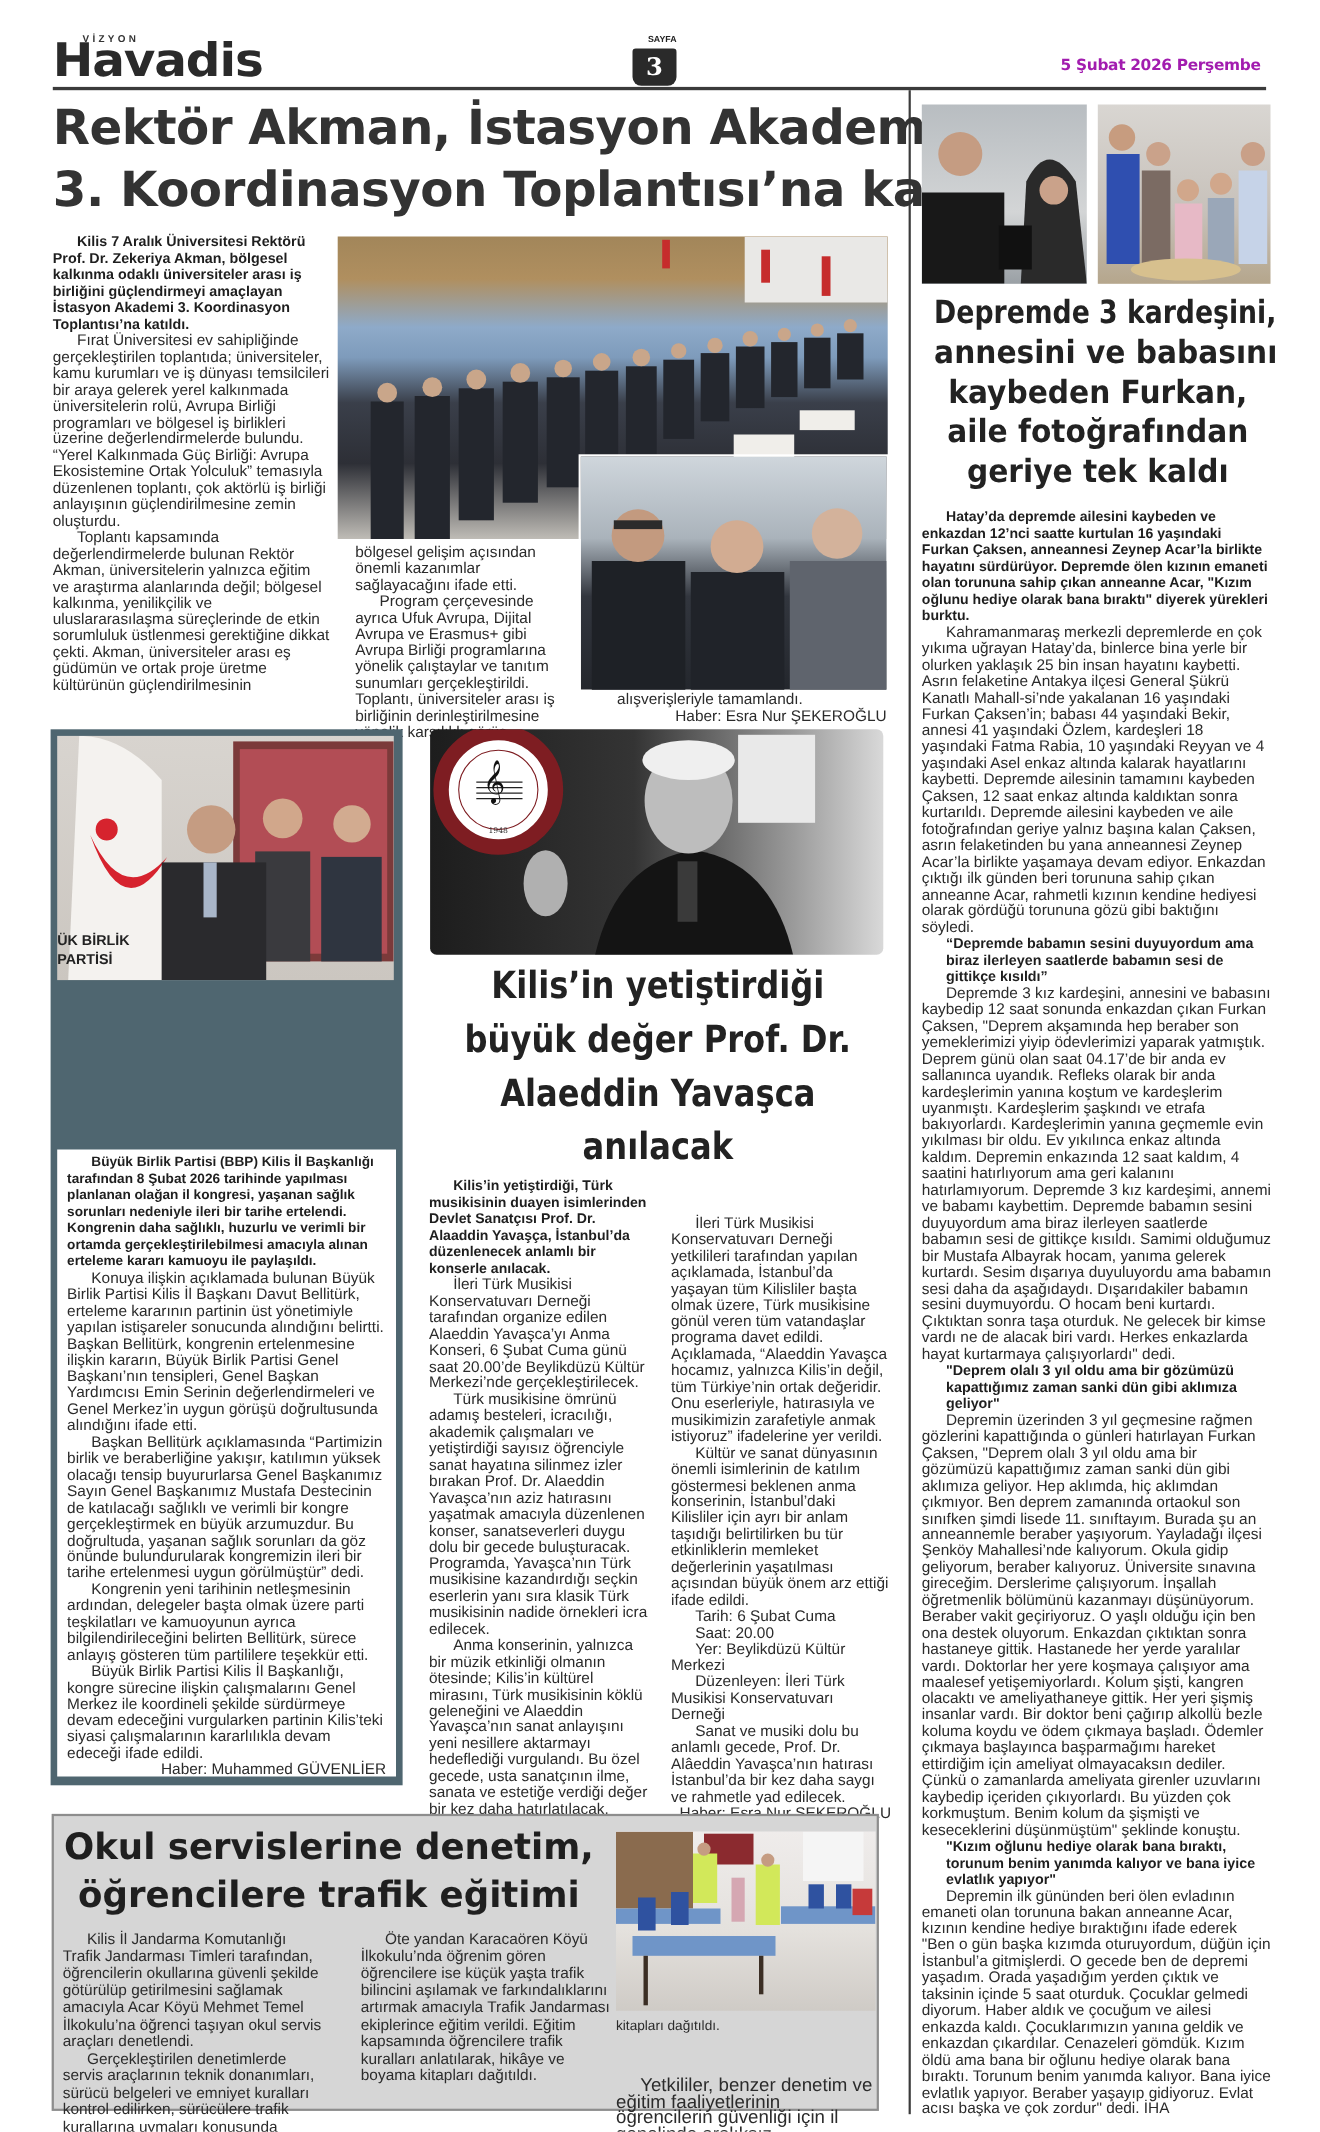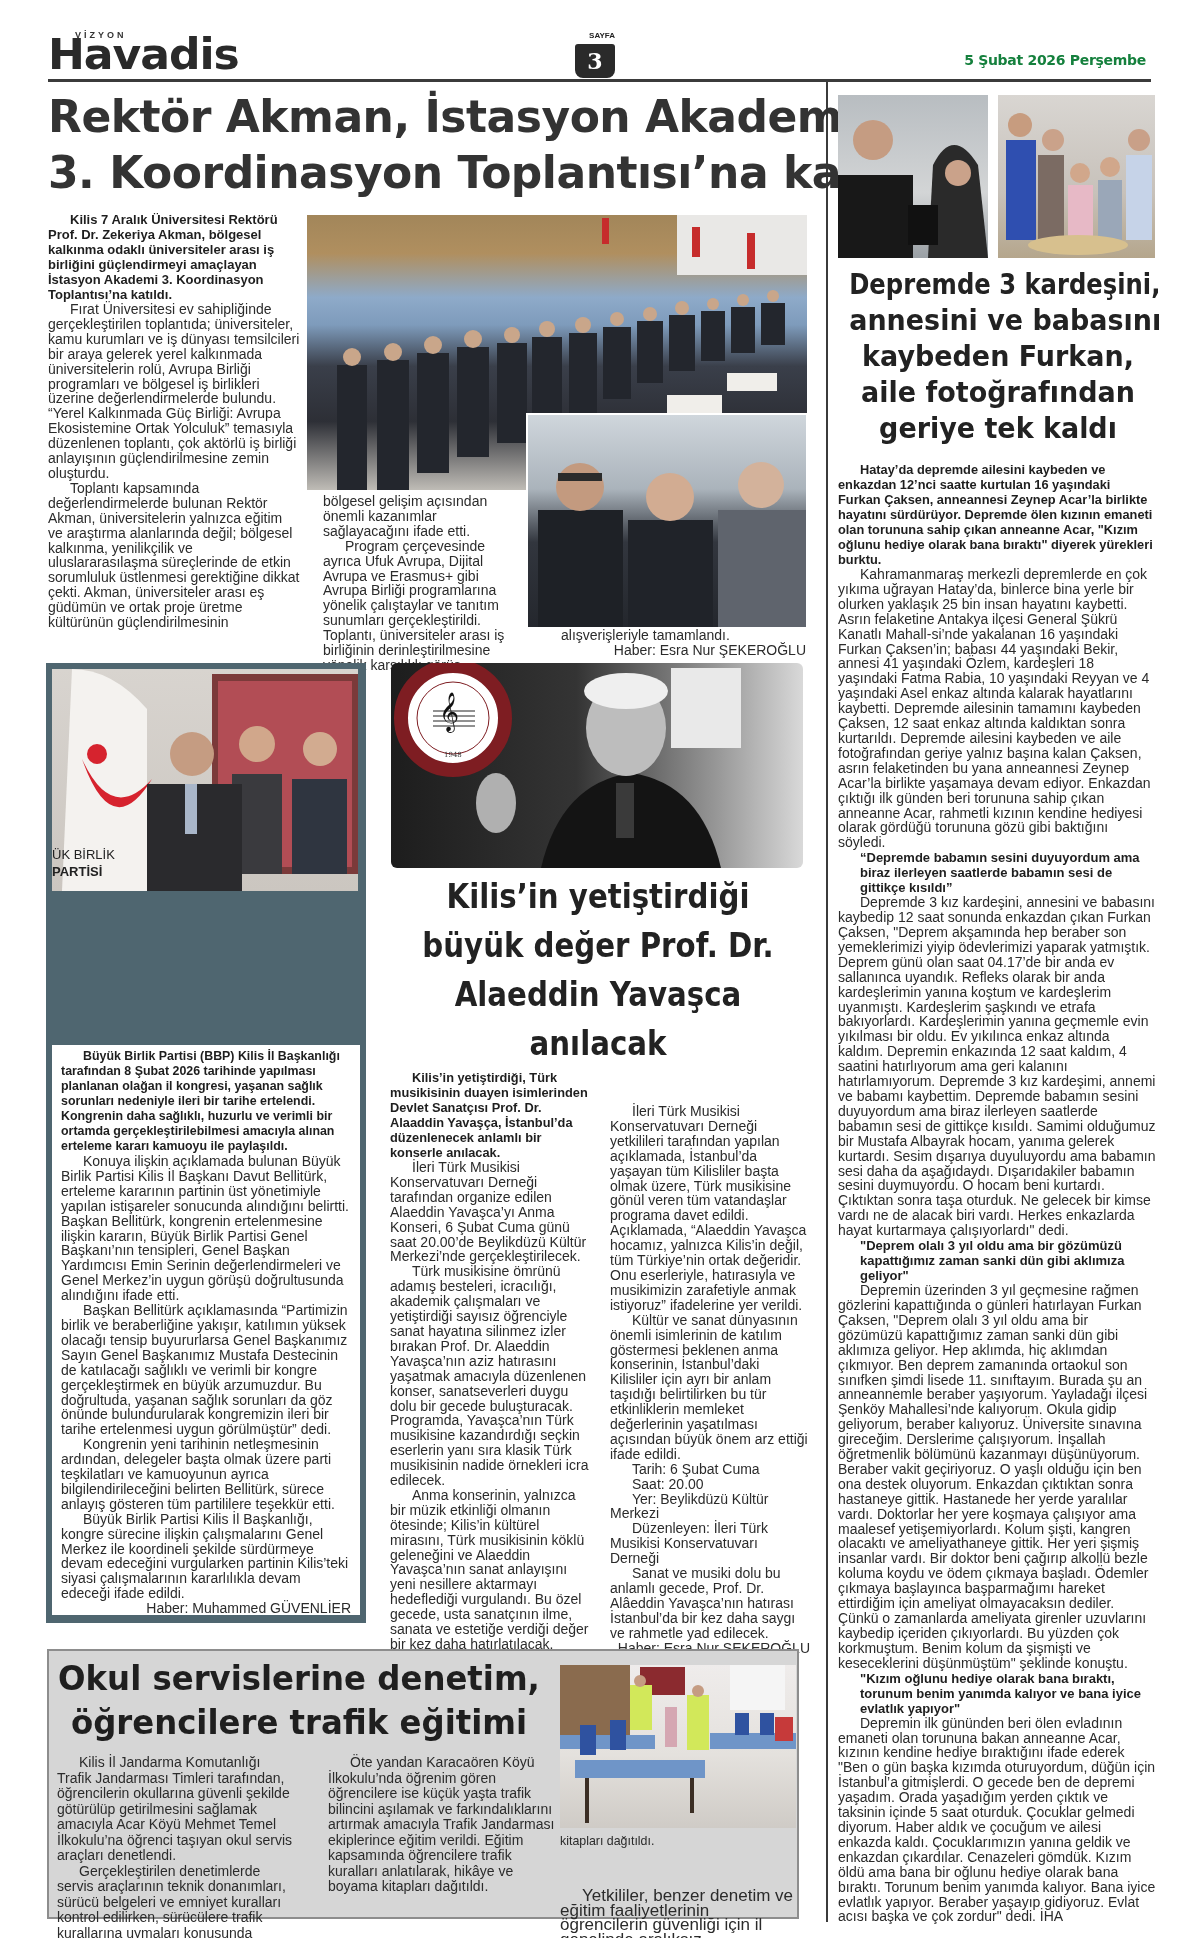--- a/index.html
+++ b/index.html
@@ -17,7 +17,7 @@
   .logo-big { font-family: "DejaVu Sans", sans-serif; font-size: 42px; font-weight: bold; letter-spacing: -1px; color: #2a2a2a; line-height: 42px; transform: scaleX(1.05); transform-origin: left top; }
   .sayfa { font-size: 8px; font-weight: bold; color: #222; text-align: right; }
   .page-badge { width: 40px; height: 34px; background: #2a2a2a; border-radius: 3px 3px 8px 8px; color: #fff; font-family: "DejaVu Serif", serif; font-size: 22px; font-weight: bold; display:flex; align-items:center; justify-content:center; }
-  .date { font-family: "DejaVu Sans", sans-serif; font-size: 14px; font-weight: bold; color: #15803d; letter-spacing: -0.3px; }
+  .date { font-family: "DejaVu Sans", sans-serif; font-size: 14px; font-weight: bold; color: #a21caf; letter-spacing: -0.3px; }
   .rule { background: #3b3b3b; }
 
   .hl1 { font-family: "DejaVu Sans", sans-serif; font-weight: bold; font-size: 44px; line-height: 50px; color: #333; letter-spacing: -0.5px; white-space: nowrap; }

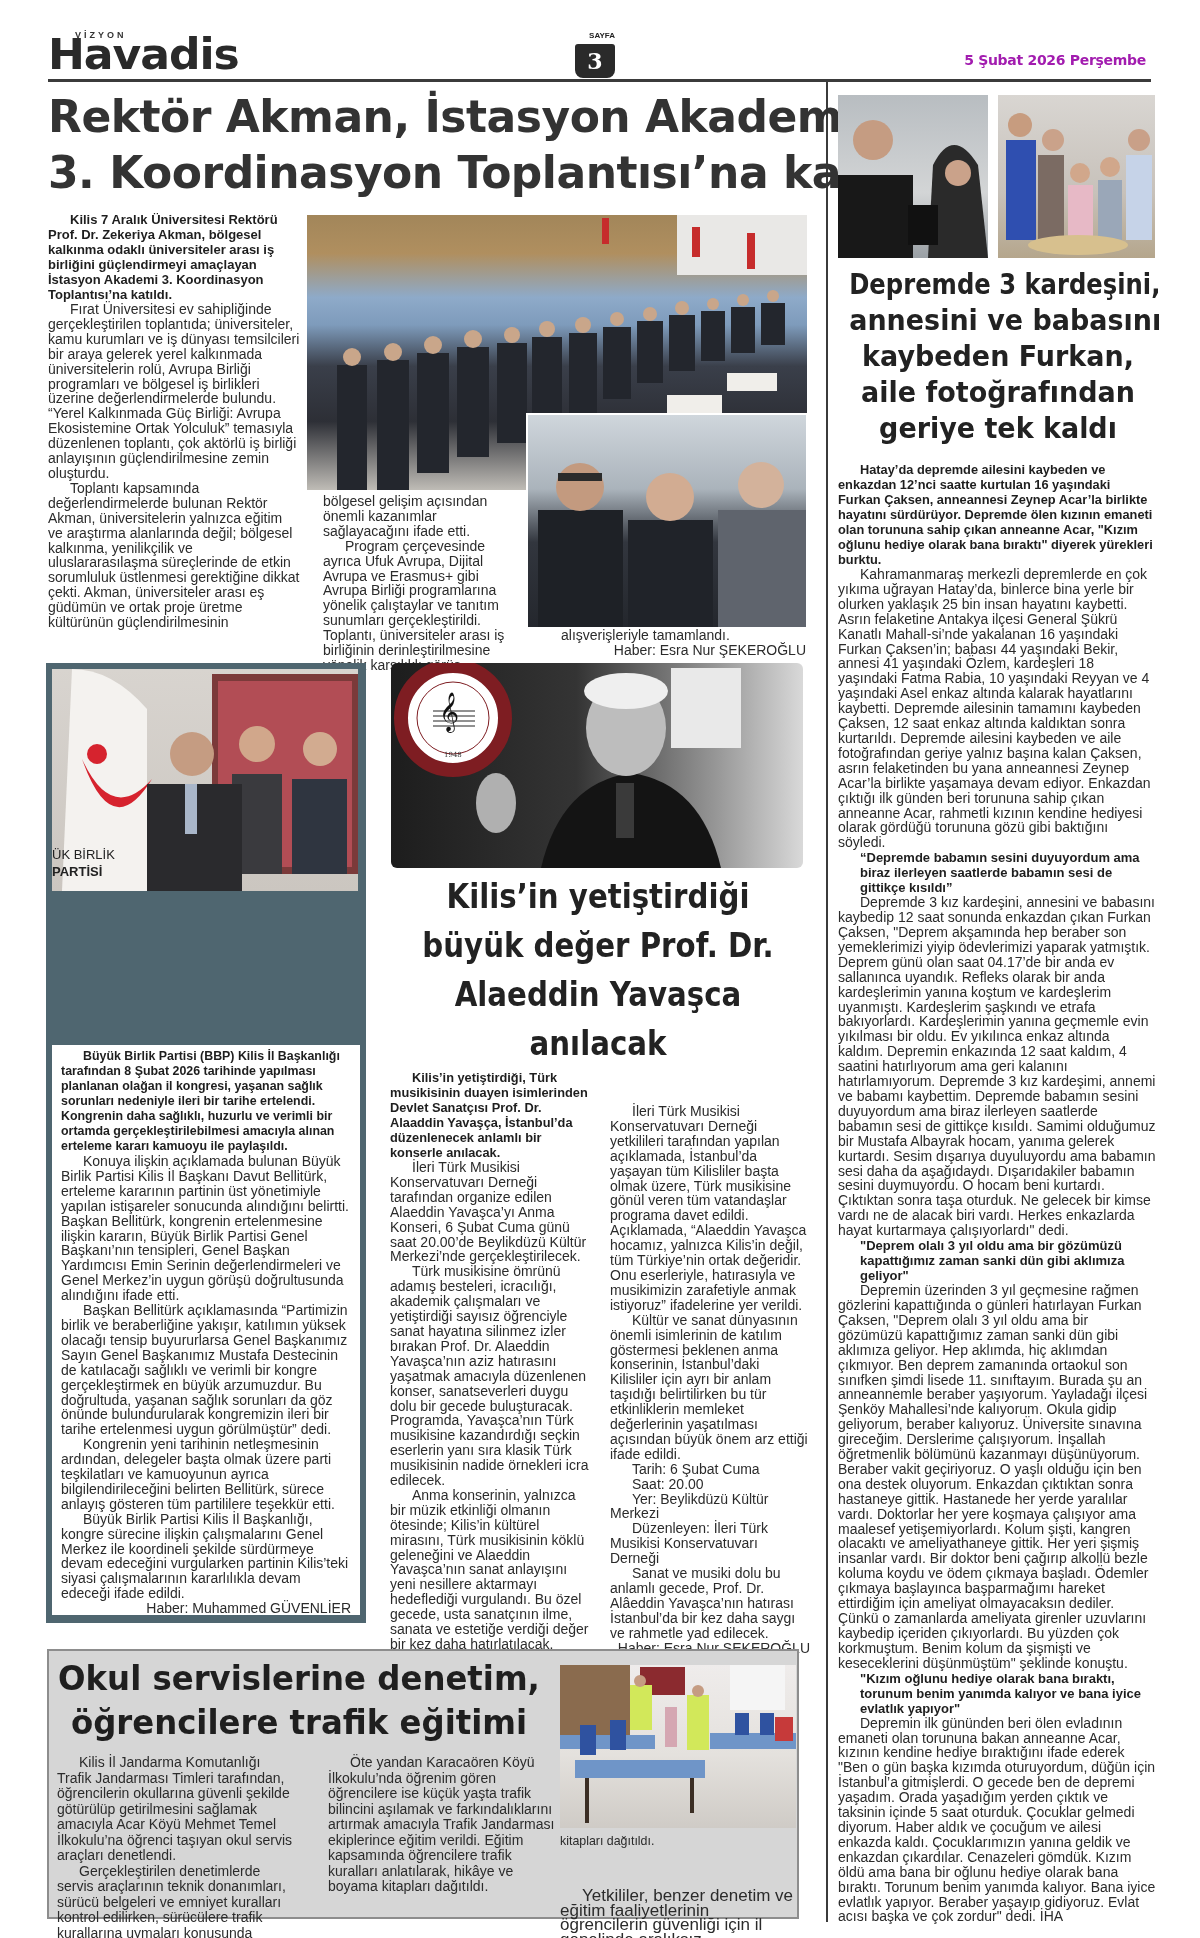--- a/index.html
+++ b/index.html
@@ -174,7 +174,7 @@
       <circle cx="140" cy="85" r="22" fill="#c59c82"></circle>
       <rect x="133" y="115" width="12" height="50" fill="#a9b6c9"></rect>
     </svg>
-    <div class="abs" style="left:0;top:178px;font-size:13px;font-weight:normal;color:#222;">ÜK BİRLİK</div>
+    <div class="abs" style="left:0;top:178px;font-size:13px;font-weight:bold;color:#222;">ÜK BİRLİK</div>
     <div class="abs" style="left:0;top:195px;font-size:13px;font-weight:bold;color:#222;">PARTİSİ</div>
   </div>
 

